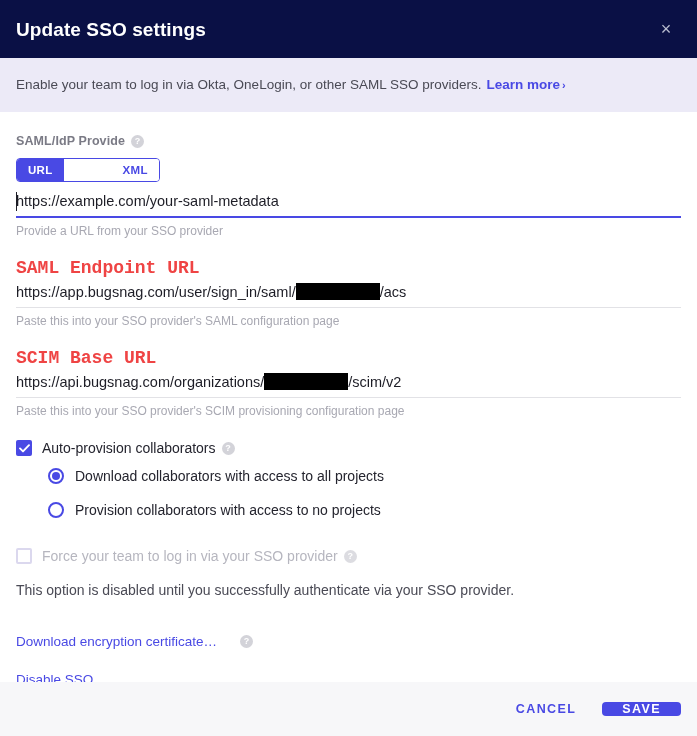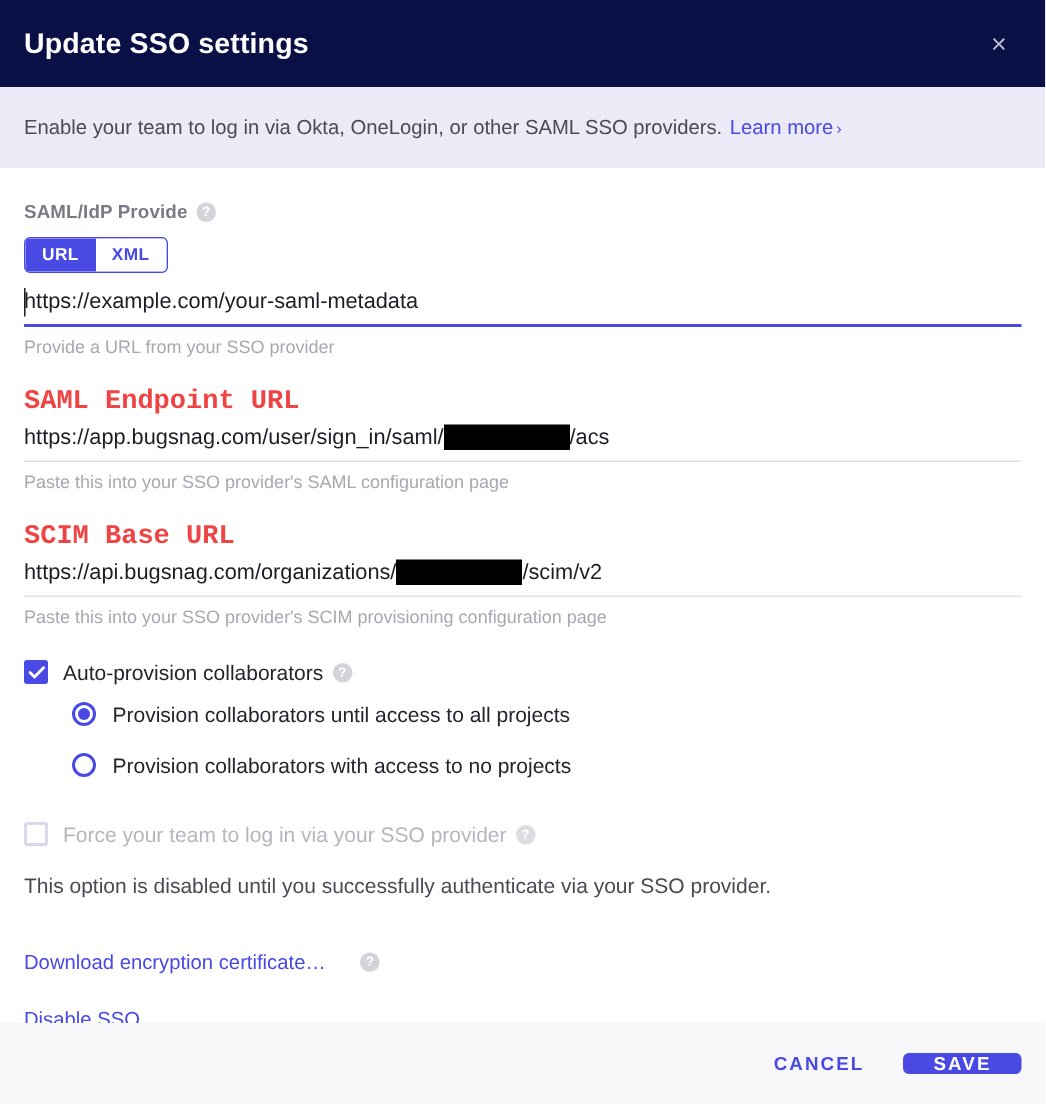--- a/index.html
+++ b/index.html
@@ -66,7 +66,7 @@
   }
   .banner-link {
     color: #4949e4;
-    font-weight: normal;
+    font-weight: bold;
     text-decoration: none;
     margin-left: 5px;
     cursor: pointer;

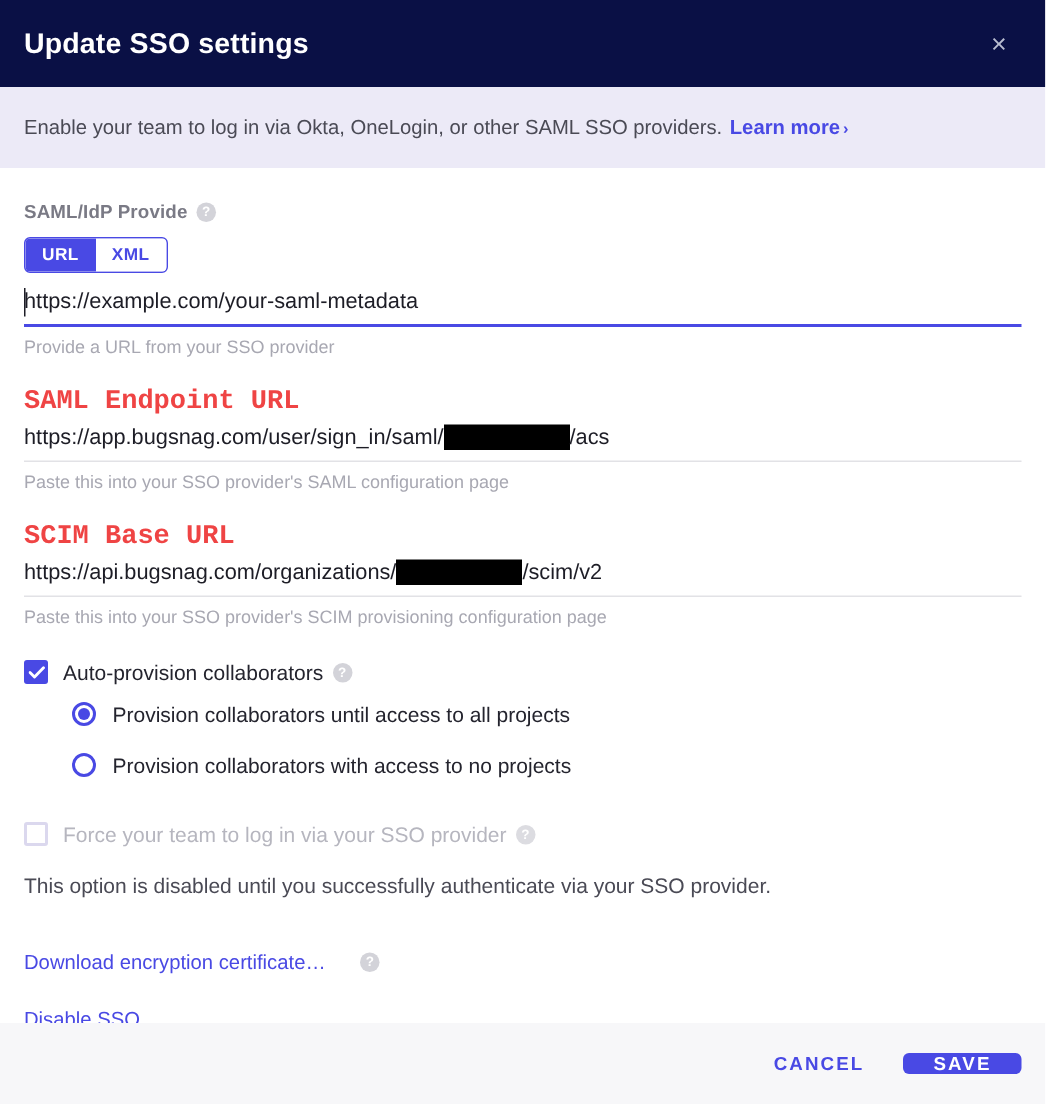--- a/index.html
+++ b/index.html
@@ -119,6 +119,7 @@
     overflow: hidden;
     margin-bottom: 8px;
     height: 24px;
+    gap: 48px;
   }
   .seg-btn {
     font-size: 11.5px;

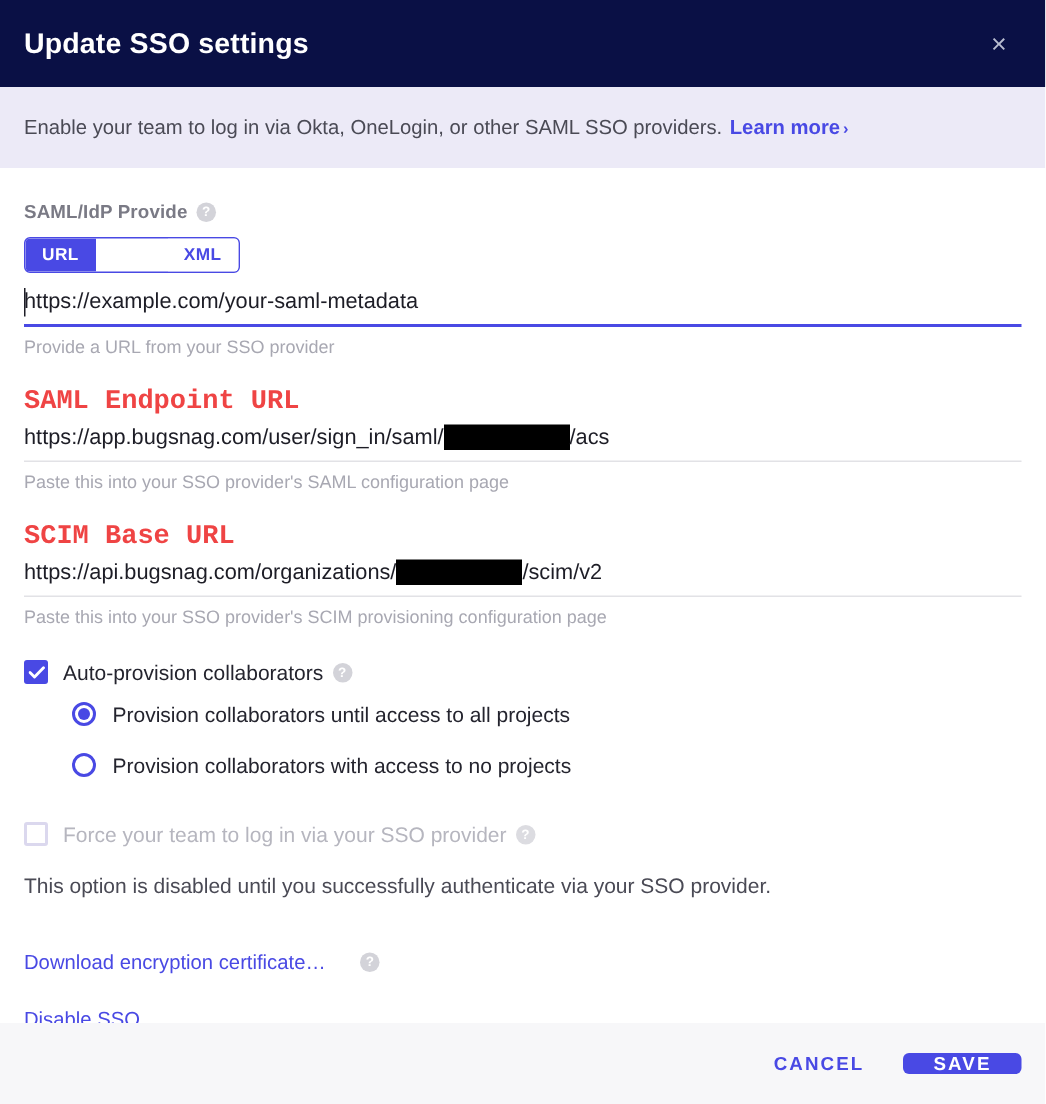--- a/index.html
+++ b/index.html
@@ -383,7 +383,7 @@
         <span class="radio">
             <span class="dot"></span>
           </span>
-        <span class="radio-label">Provision collaborators until access to all projects</span>
+        <span class="radio-label">Download collaborators with access to all projects</span>
       </div>
       <div class="radio-row">
         <span class="radio"></span>

